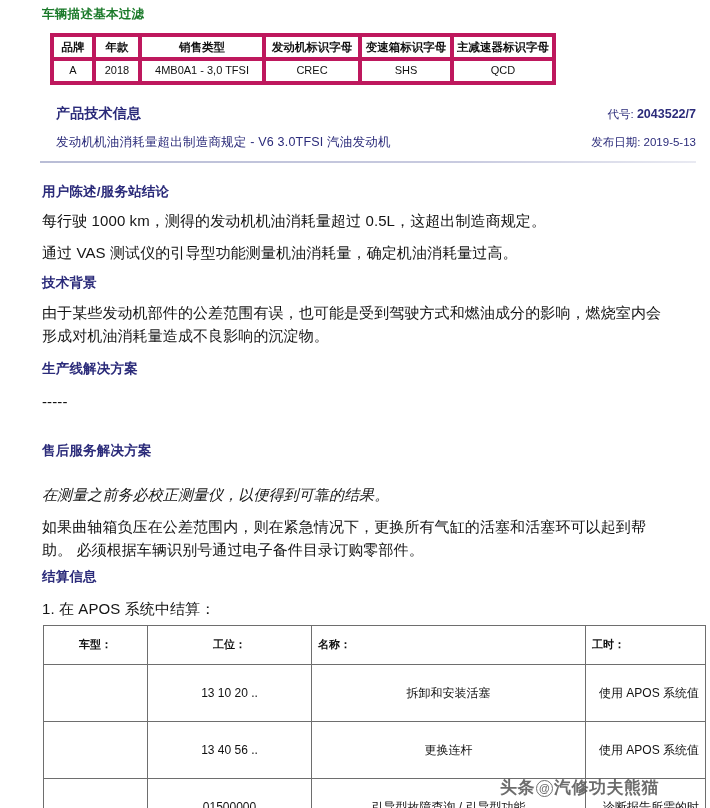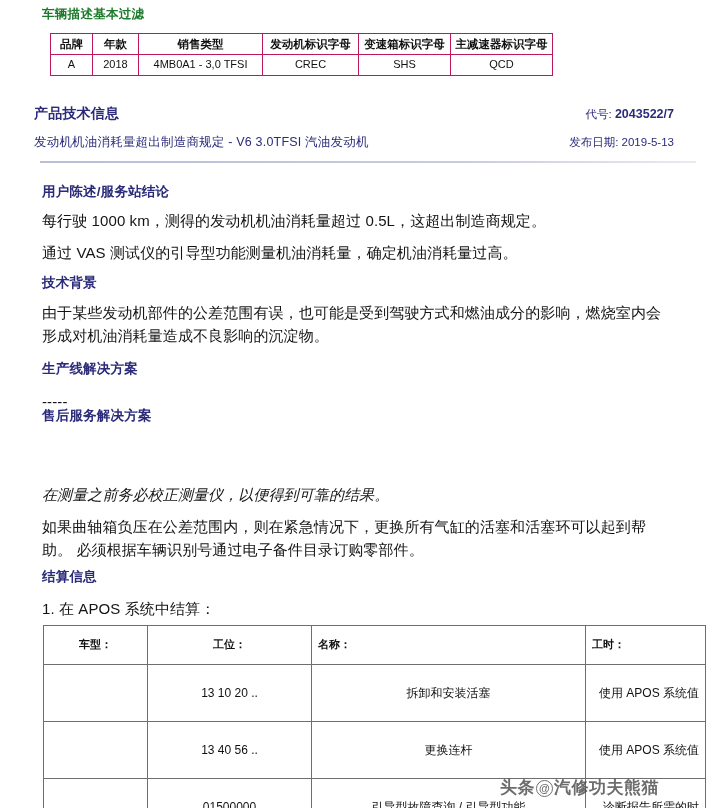--- a/index.html
+++ b/index.html
@@ -53,7 +53,7 @@
   }
   table.vehicle-table th,
   table.vehicle-table td {
-    border: 1px solid #be185d;
+    border: 4px solid #be185d;
     padding: 3px 2px;
     text-align: center;
     color: #111;

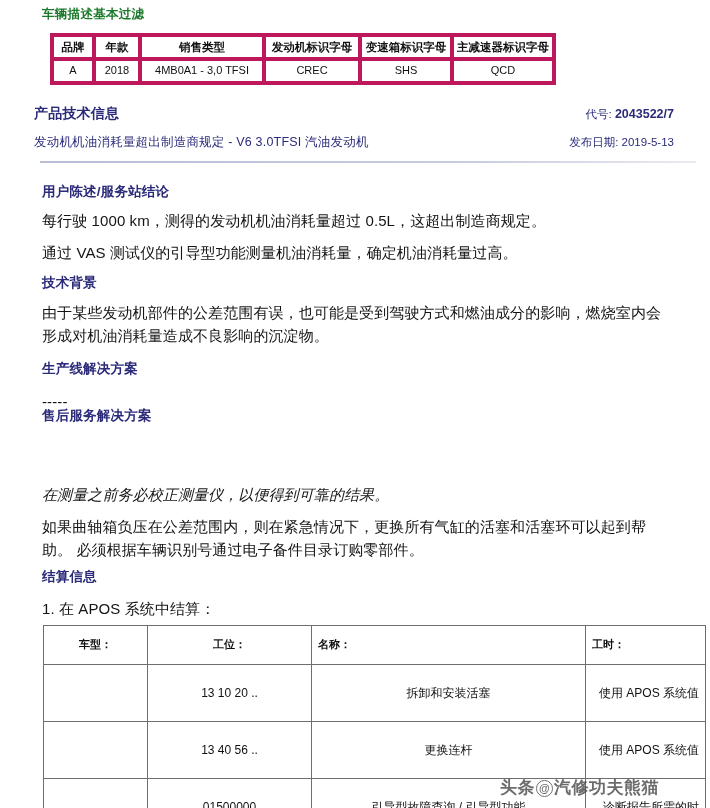--- a/index.html
+++ b/index.html
@@ -78,7 +78,7 @@
   
   .doc-head {
     position: absolute;
-    left: 34px;
+    left: 56px;
     top: 105px;
     width: 640px;
     text-align: right;

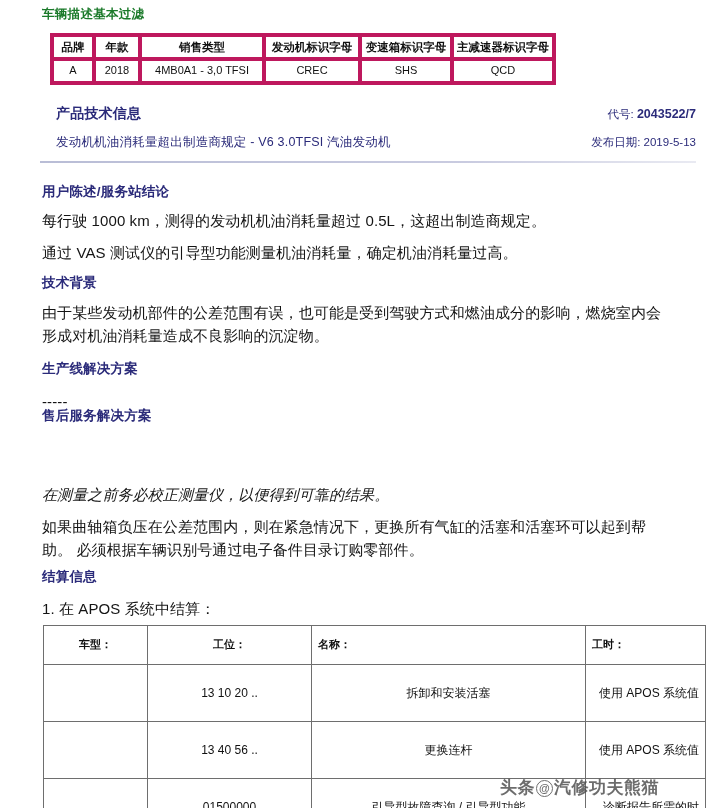--- a/index.html
+++ b/index.html
@@ -281,7 +281,7 @@
   <div class="section-h" style="top:360px;">生产线解决方案</div>
   <div class="para" style="top:390px;">-----</div>
 
-  <div class="section-h" style="top:407px;">售后服务解决方案</div>
+  <div class="section-h" style="top:442px;">售后服务解决方案</div>
   <div class="para" style="top:515px; width:626px;">如果曲轴箱负压在公差范围内，则在紧急情况下，更换所有气缸的活塞和活塞环可以起到帮助。 必须根据车辆识别号通过电子备件目录订购零部件。</div>
   <div class="para italic w-wide" style="top:483px;">在测量之前务必校正测量仪，以便得到可靠的结果。</div>
 

